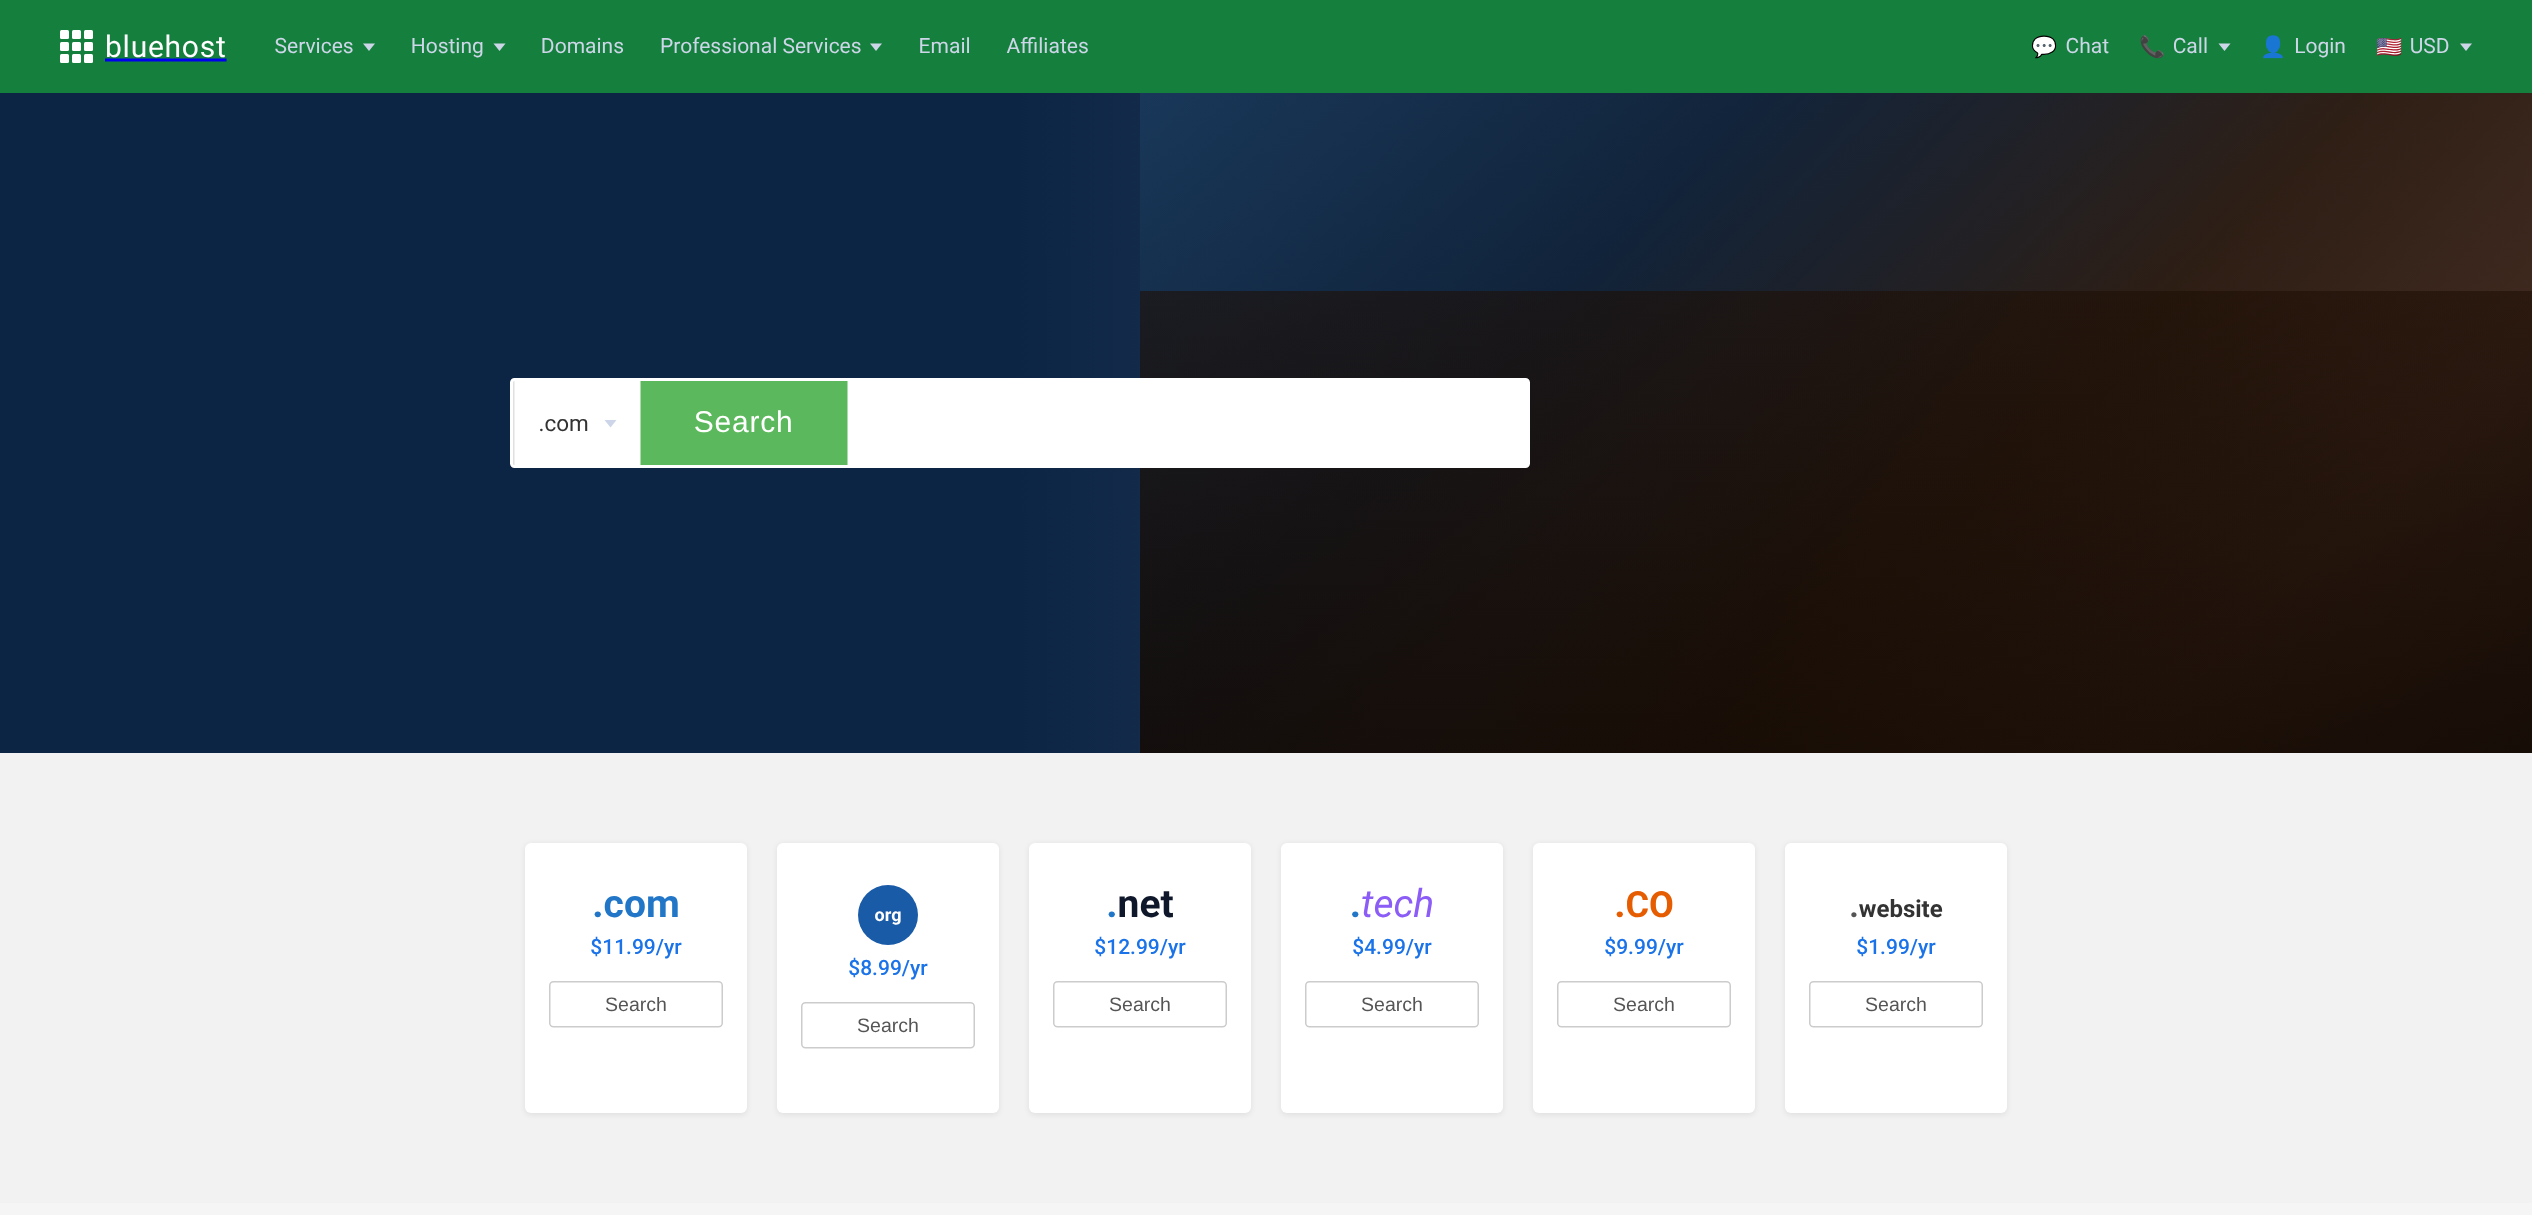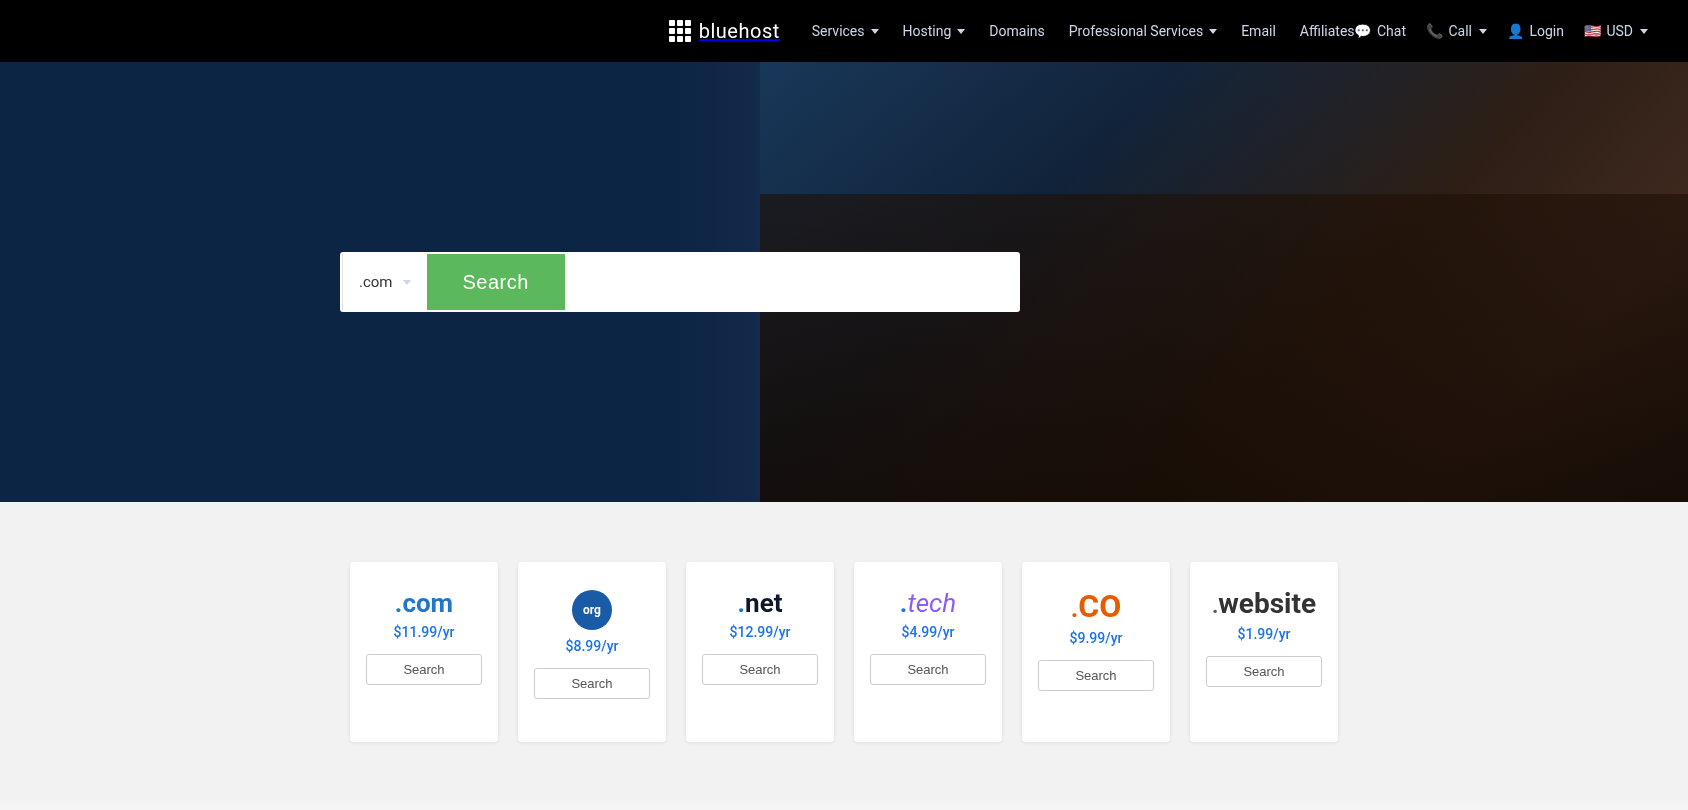--- a/index.html
+++ b/index.html
@@ -7,10 +7,10 @@
 
     
     .navbar {
-      background: #000000;
-      display: flex;
-      align-items: center;
-      justify-content: flex-end;
+      background: #15803d;
+      display: flex;
+      align-items: center;
+      justify-content: space-between;
       padding: 16px 40px;
       height: 62px;
       position: relative;

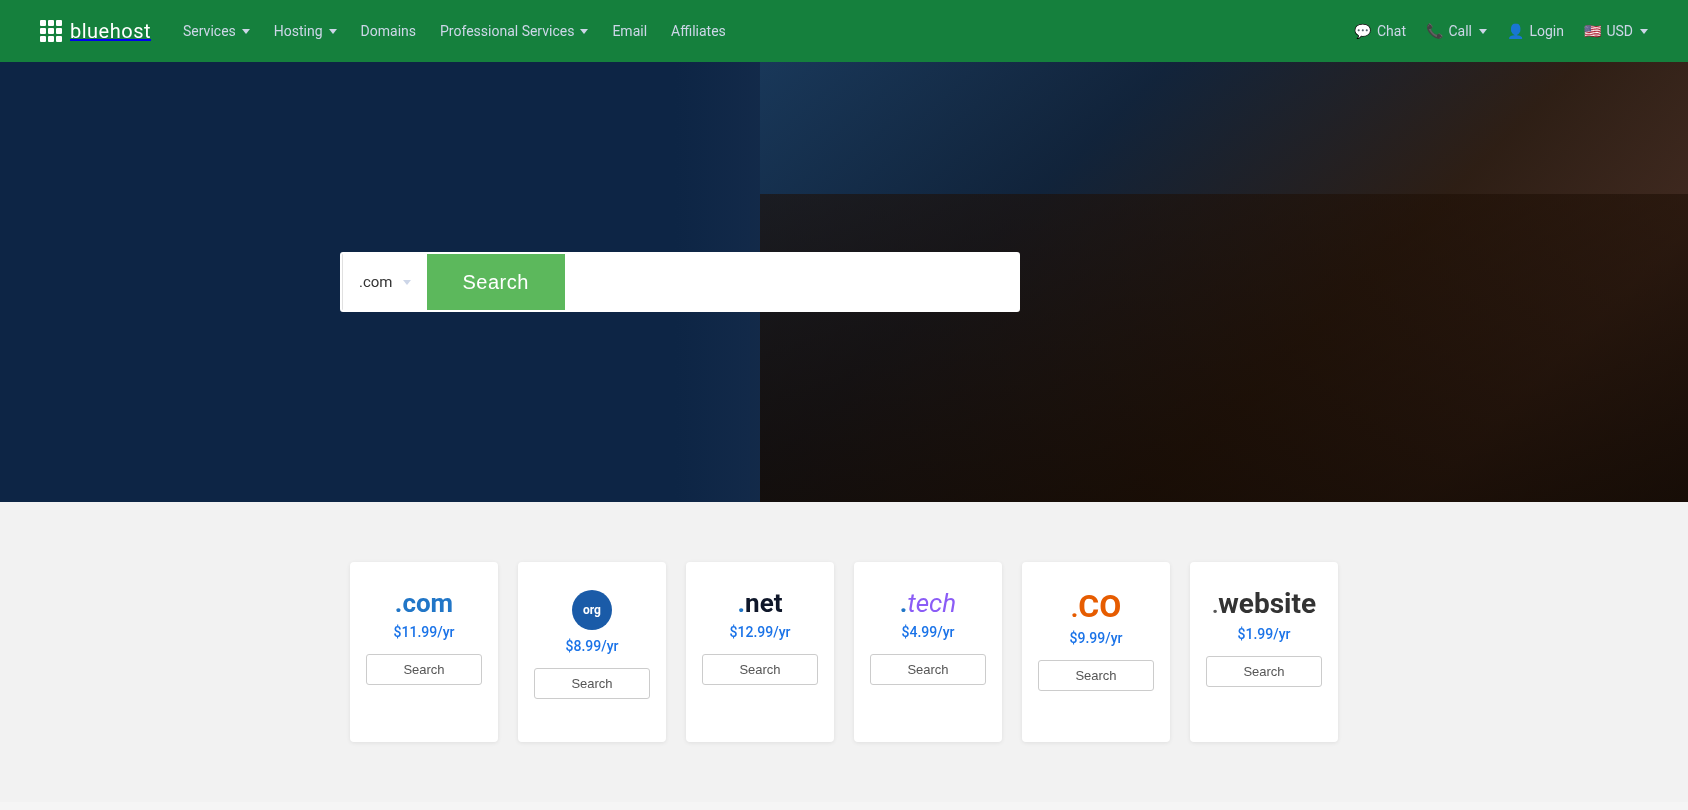--- a/index.html
+++ b/index.html
@@ -357,7 +357,7 @@
 
   <div class="domain-card">
     <div class="domain-ext">
-      <span style="color:#e65c00;font-size:26px;font-weight:700;">.</span><span style="color:#e65c00;font-size:32px;font-weight:700;">CO</span>
+      <span style="color:#e65c00;font-size:26px;font-weight:700;">.</span><span style="color:#e65c00;font-size:24px;font-weight:700;">CO</span>
     </div>
     <div class="domain-price">$9.99/yr</div>
     <button class="domain-search-btn">Search</button>

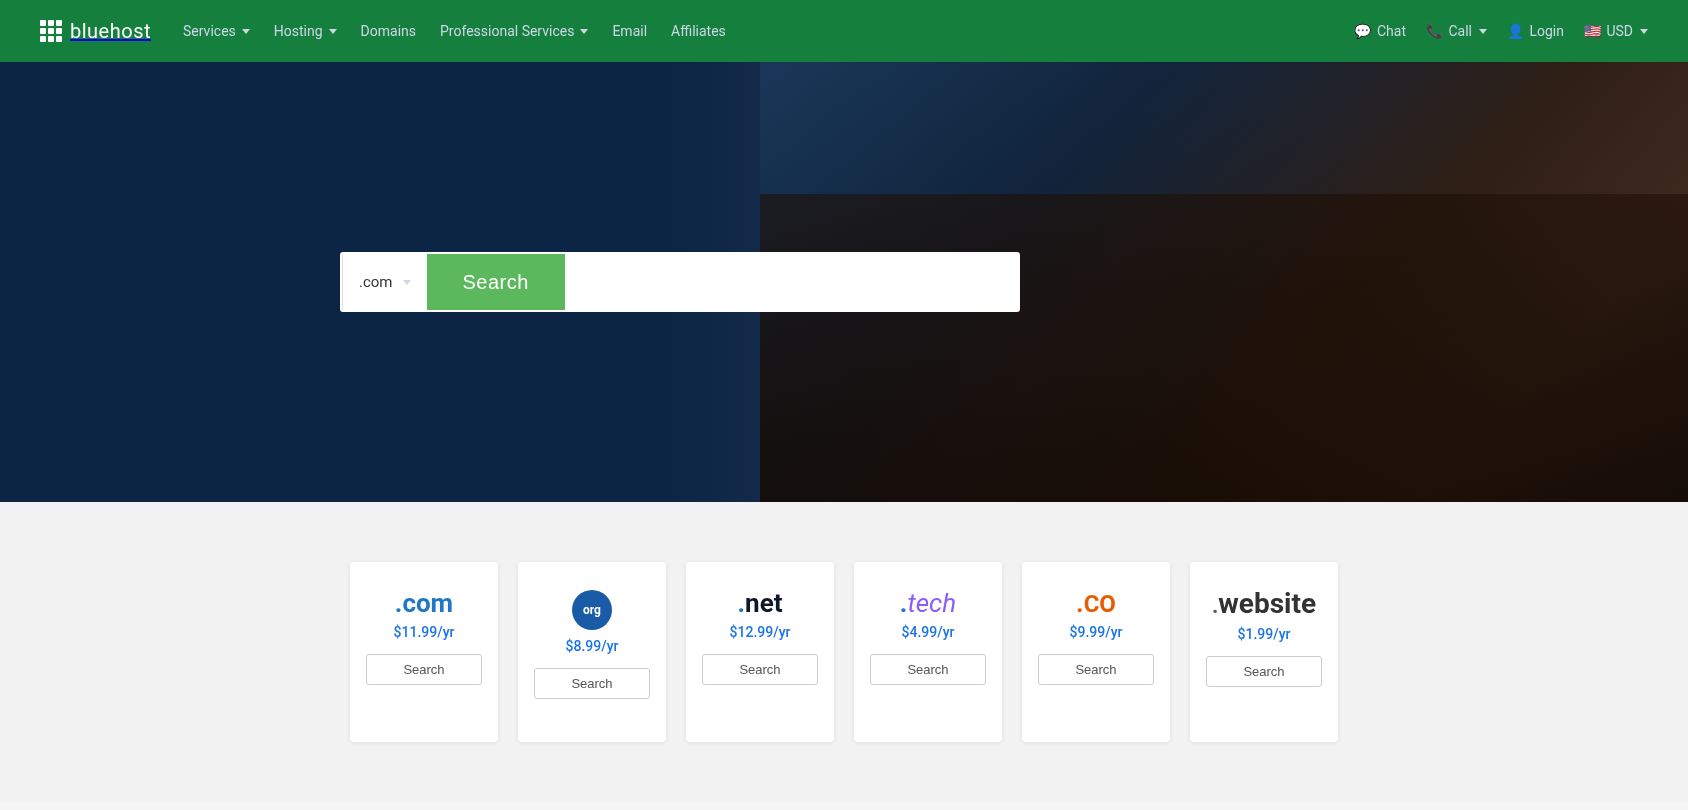--- a/index.html
+++ b/index.html
@@ -365,7 +365,7 @@
 
   <div class="domain-card">
     <div class="domain-ext">
-      <span style="color:#555;font-size:22px;font-weight:700;">.</span><span style="color:#333;font-size:28px;font-weight:700;">website</span>
+      <span style="color:#555;font-size:22px;font-weight:700;">.</span><span style="color:#333;font-size:16px;font-weight:700;">website</span>
     </div>
     <div class="domain-price">$1.99/yr</div>
     <button class="domain-search-btn">Search</button>

